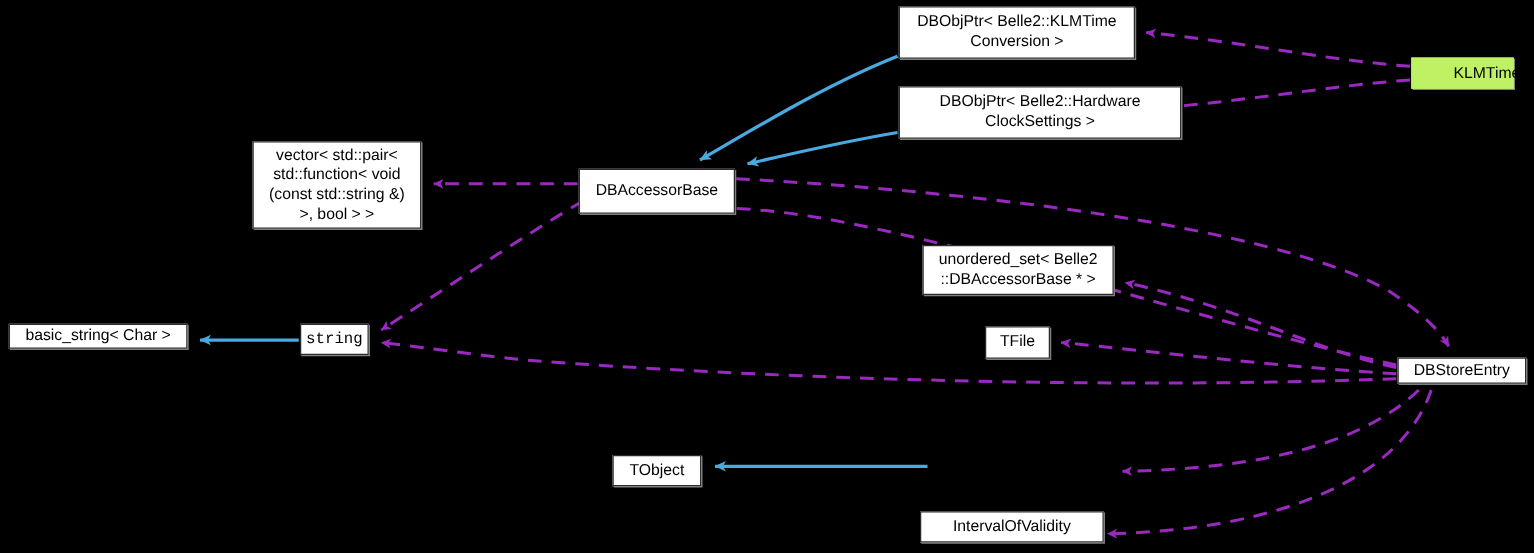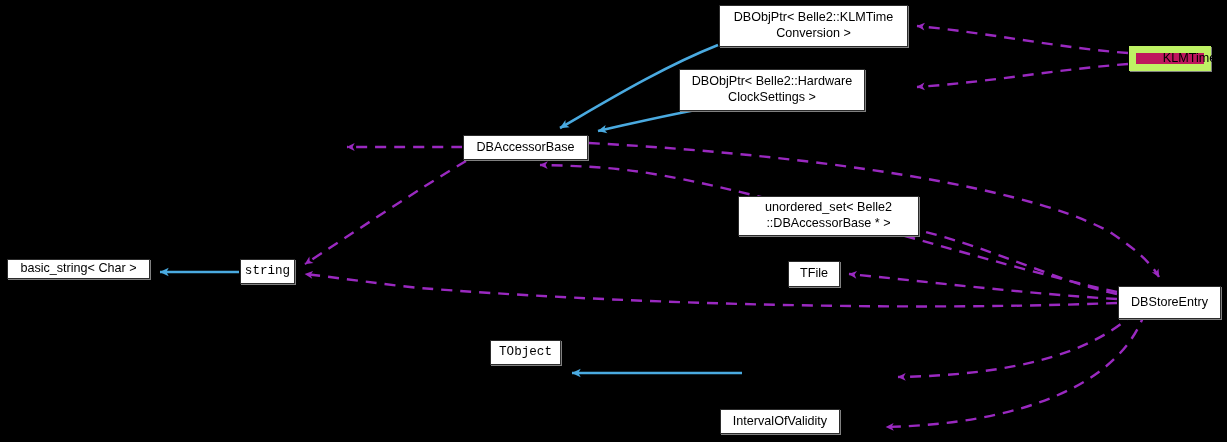--- a/index.html
+++ b/index.html
@@ -40,8 +40,8 @@
     z-index: 5;
   }
   .node.current {
-    background: #be185d;
-    border: 7px solid #bef264;
+    background: #bef264;
+    border: 5px solid #bef264;
     padding-left: 39px;
   }
   .node .label {

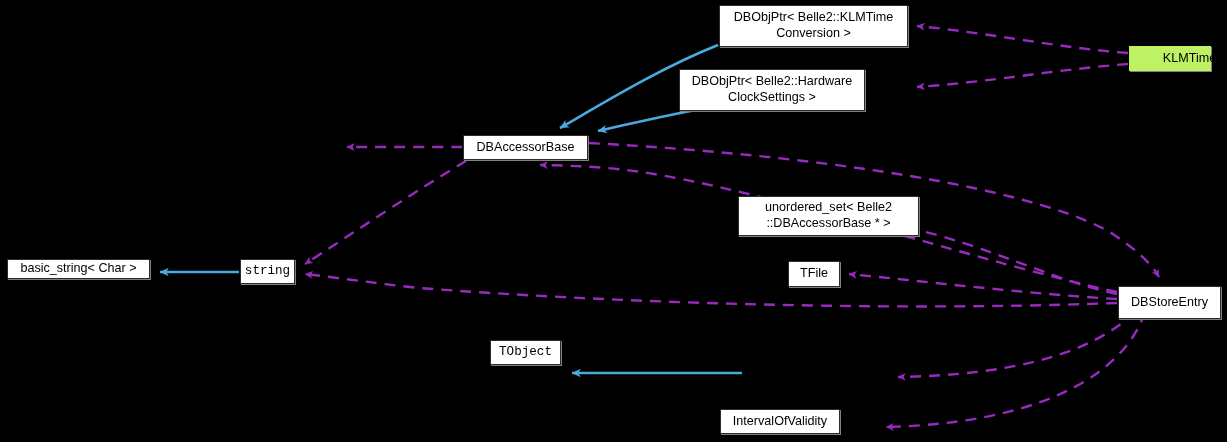--- a/index.html
+++ b/index.html
@@ -101,7 +101,7 @@
 Conversion &gt;</span>
   </div>
 
-  <div class="node" style="left:679px;top:69px;width:186px;height:42px;">
+  <div class="node" style="left:719px;top:69px;width:226px;height:42px;">
     <span class="label">DBObjPtr&lt; Belle2::Hardware
 ClockSettings &gt;</span>
   </div>

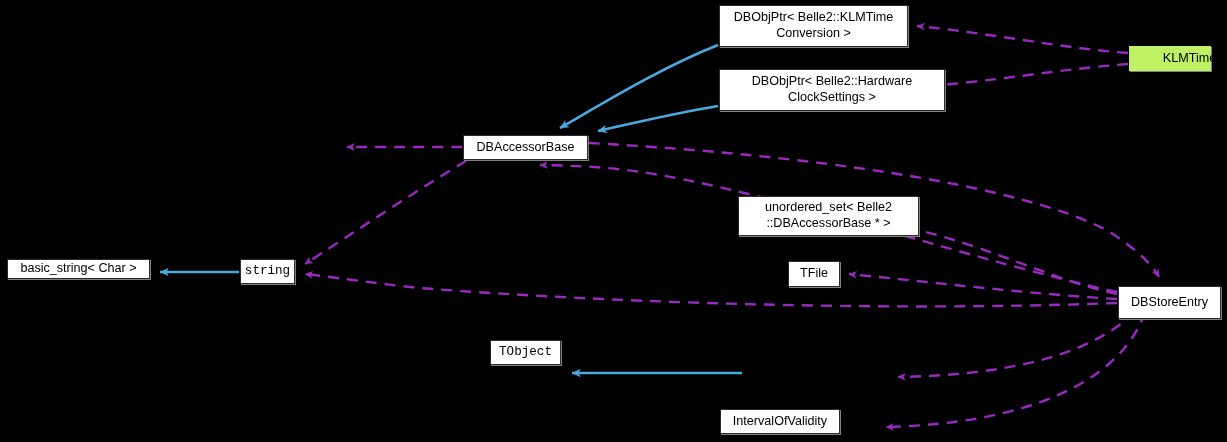--- a/index.html
+++ b/index.html
@@ -110,6 +110,12 @@
     <span class="label">KLMTime</span>
   </div>
 
+  <div class="node" style="left:202px;top:113px;width:135px;height:70px;">
+    <span class="label">vector&lt; std::pair&lt;
+std::function&lt; void
+(const std::string &amp;)
+&gt;, bool &gt; &gt;</span>
+  </div>
 
   <div class="node" style="left:463px;top:135px;width:125px;height:25px;text-align:right;">
     <span class="label">DBAccessorBase</span>

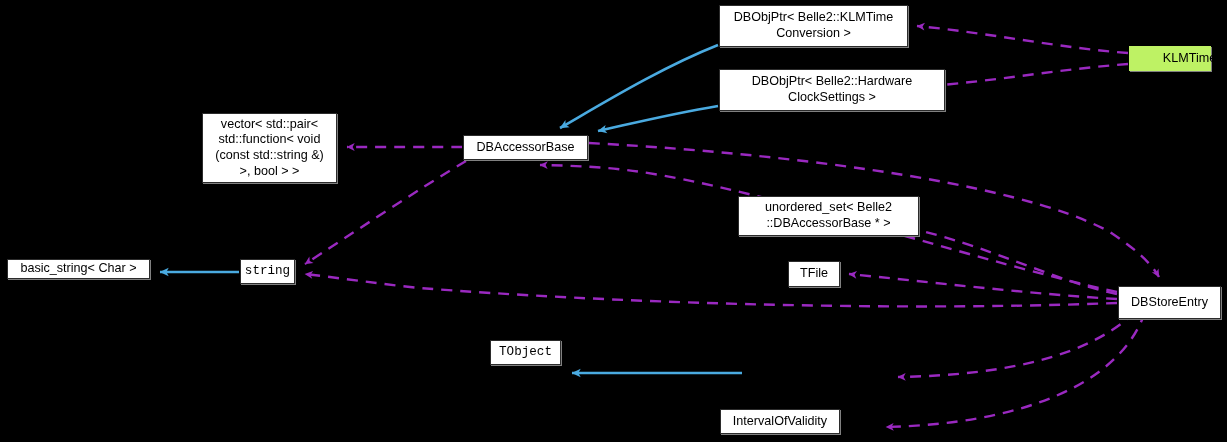--- a/index.html
+++ b/index.html
@@ -117,7 +117,7 @@
 &gt;, bool &gt; &gt;</span>
   </div>
 
-  <div class="node" style="left:463px;top:135px;width:125px;height:25px;text-align:right;">
+  <div class="node" style="left:463px;top:135px;width:125px;height:36px;text-align:right;">
     <span class="label">DBAccessorBase</span>
   </div>
 

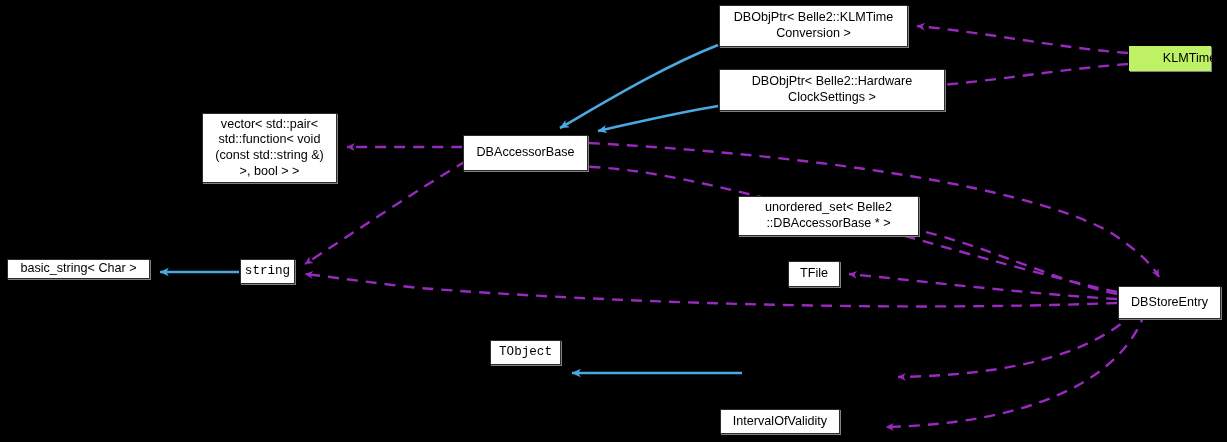--- a/index.html
+++ b/index.html
@@ -121,7 +121,7 @@
     <span class="label">DBAccessorBase</span>
   </div>
 
-  <div class="node" style="left:738px;top:196px;width:181px;height:40px;">
+  <div class="node" style="left:738px;top:196px;width:153px;height:40px;">
     <span class="label">unordered_set&lt; Belle2
 ::DBAccessorBase * &gt;</span>
   </div>

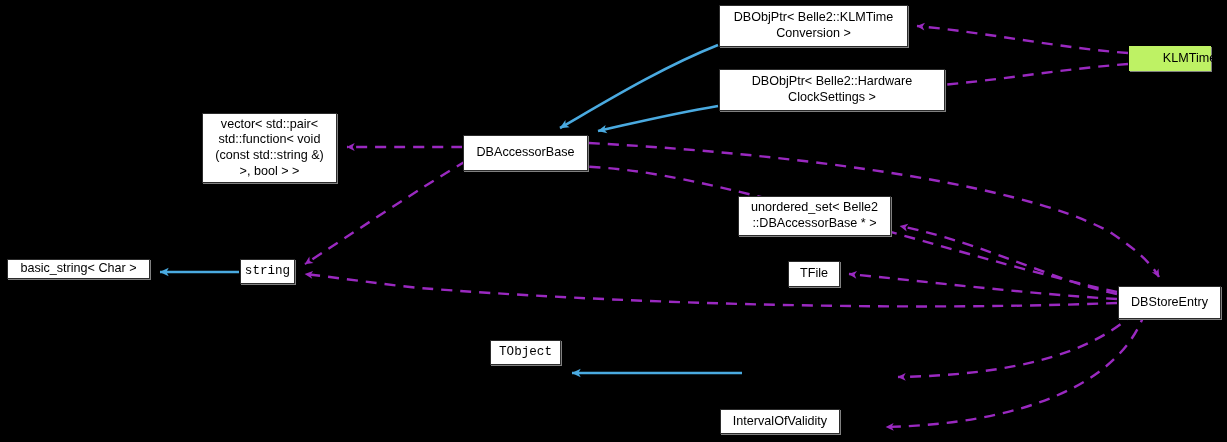--- a/index.html
+++ b/index.html
@@ -138,7 +138,7 @@
     <span class="label">TFile</span>
   </div>
 
-  <div class="node" style="left:1118px;top:286px;width:103px;height:33px;">
+  <div class="node" style="left:1118px;top:286px;width:103px;height:21px;">
     <span class="label">DBStoreEntry</span>
   </div>
 

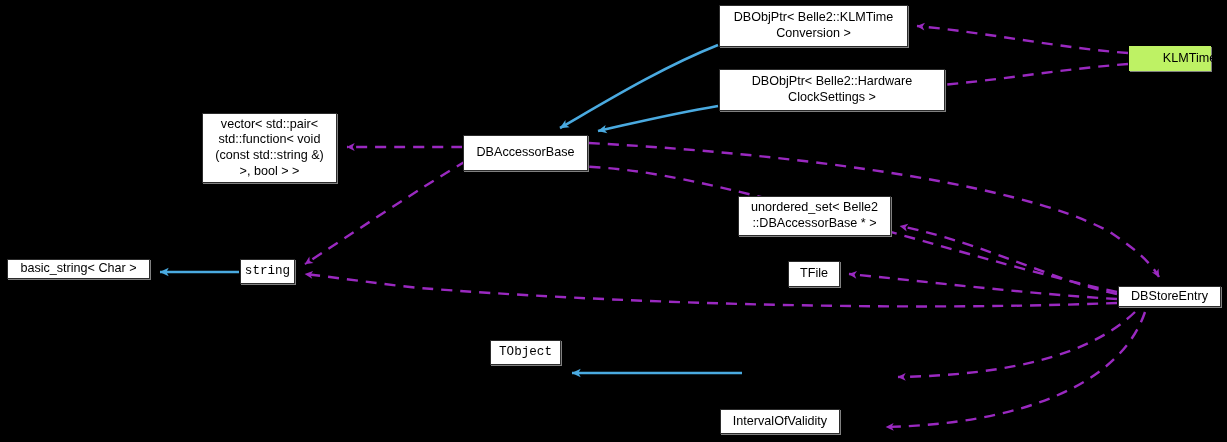--- a/index.html
+++ b/index.html
@@ -142,7 +142,7 @@
     <span class="label">DBStoreEntry</span>
   </div>
 
-  <div class="node" style="left:490px;top:340px;width:71px;height:25px;font-family:Liberation Mono, monospace;">
+  <div class="node" style="left:490px;top:364px;width:71px;height:25px;">
     <span class="label">TObject</span>
   </div>
 

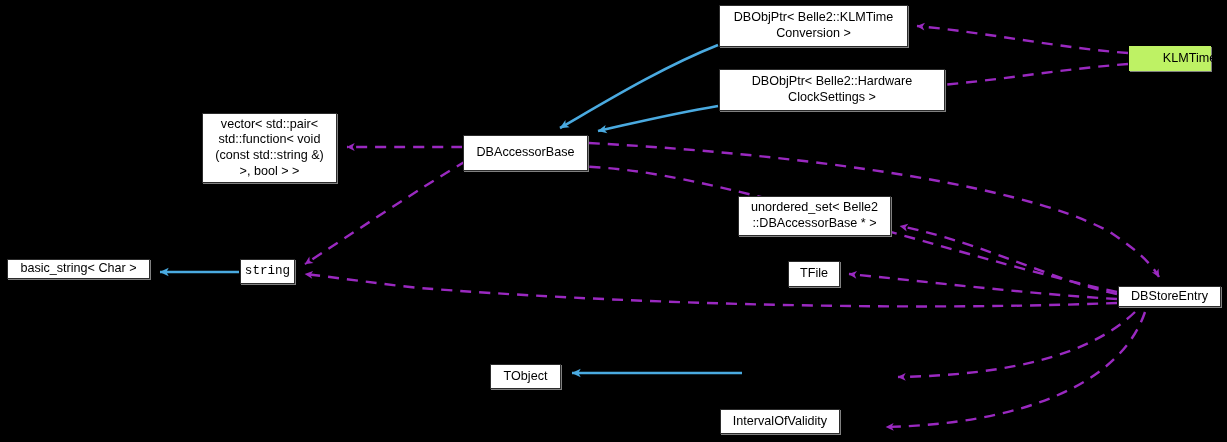--- a/index.html
+++ b/index.html
@@ -147,7 +147,7 @@
   </div>
 
 
-  <div class="node" style="left:720px;top:409px;width:120px;height:25px;">
+  <div class="node" style="left:736px;top:409px;width:147px;height:25px;">
     <span class="label">IntervalOfValidity</span>
   </div>
 

